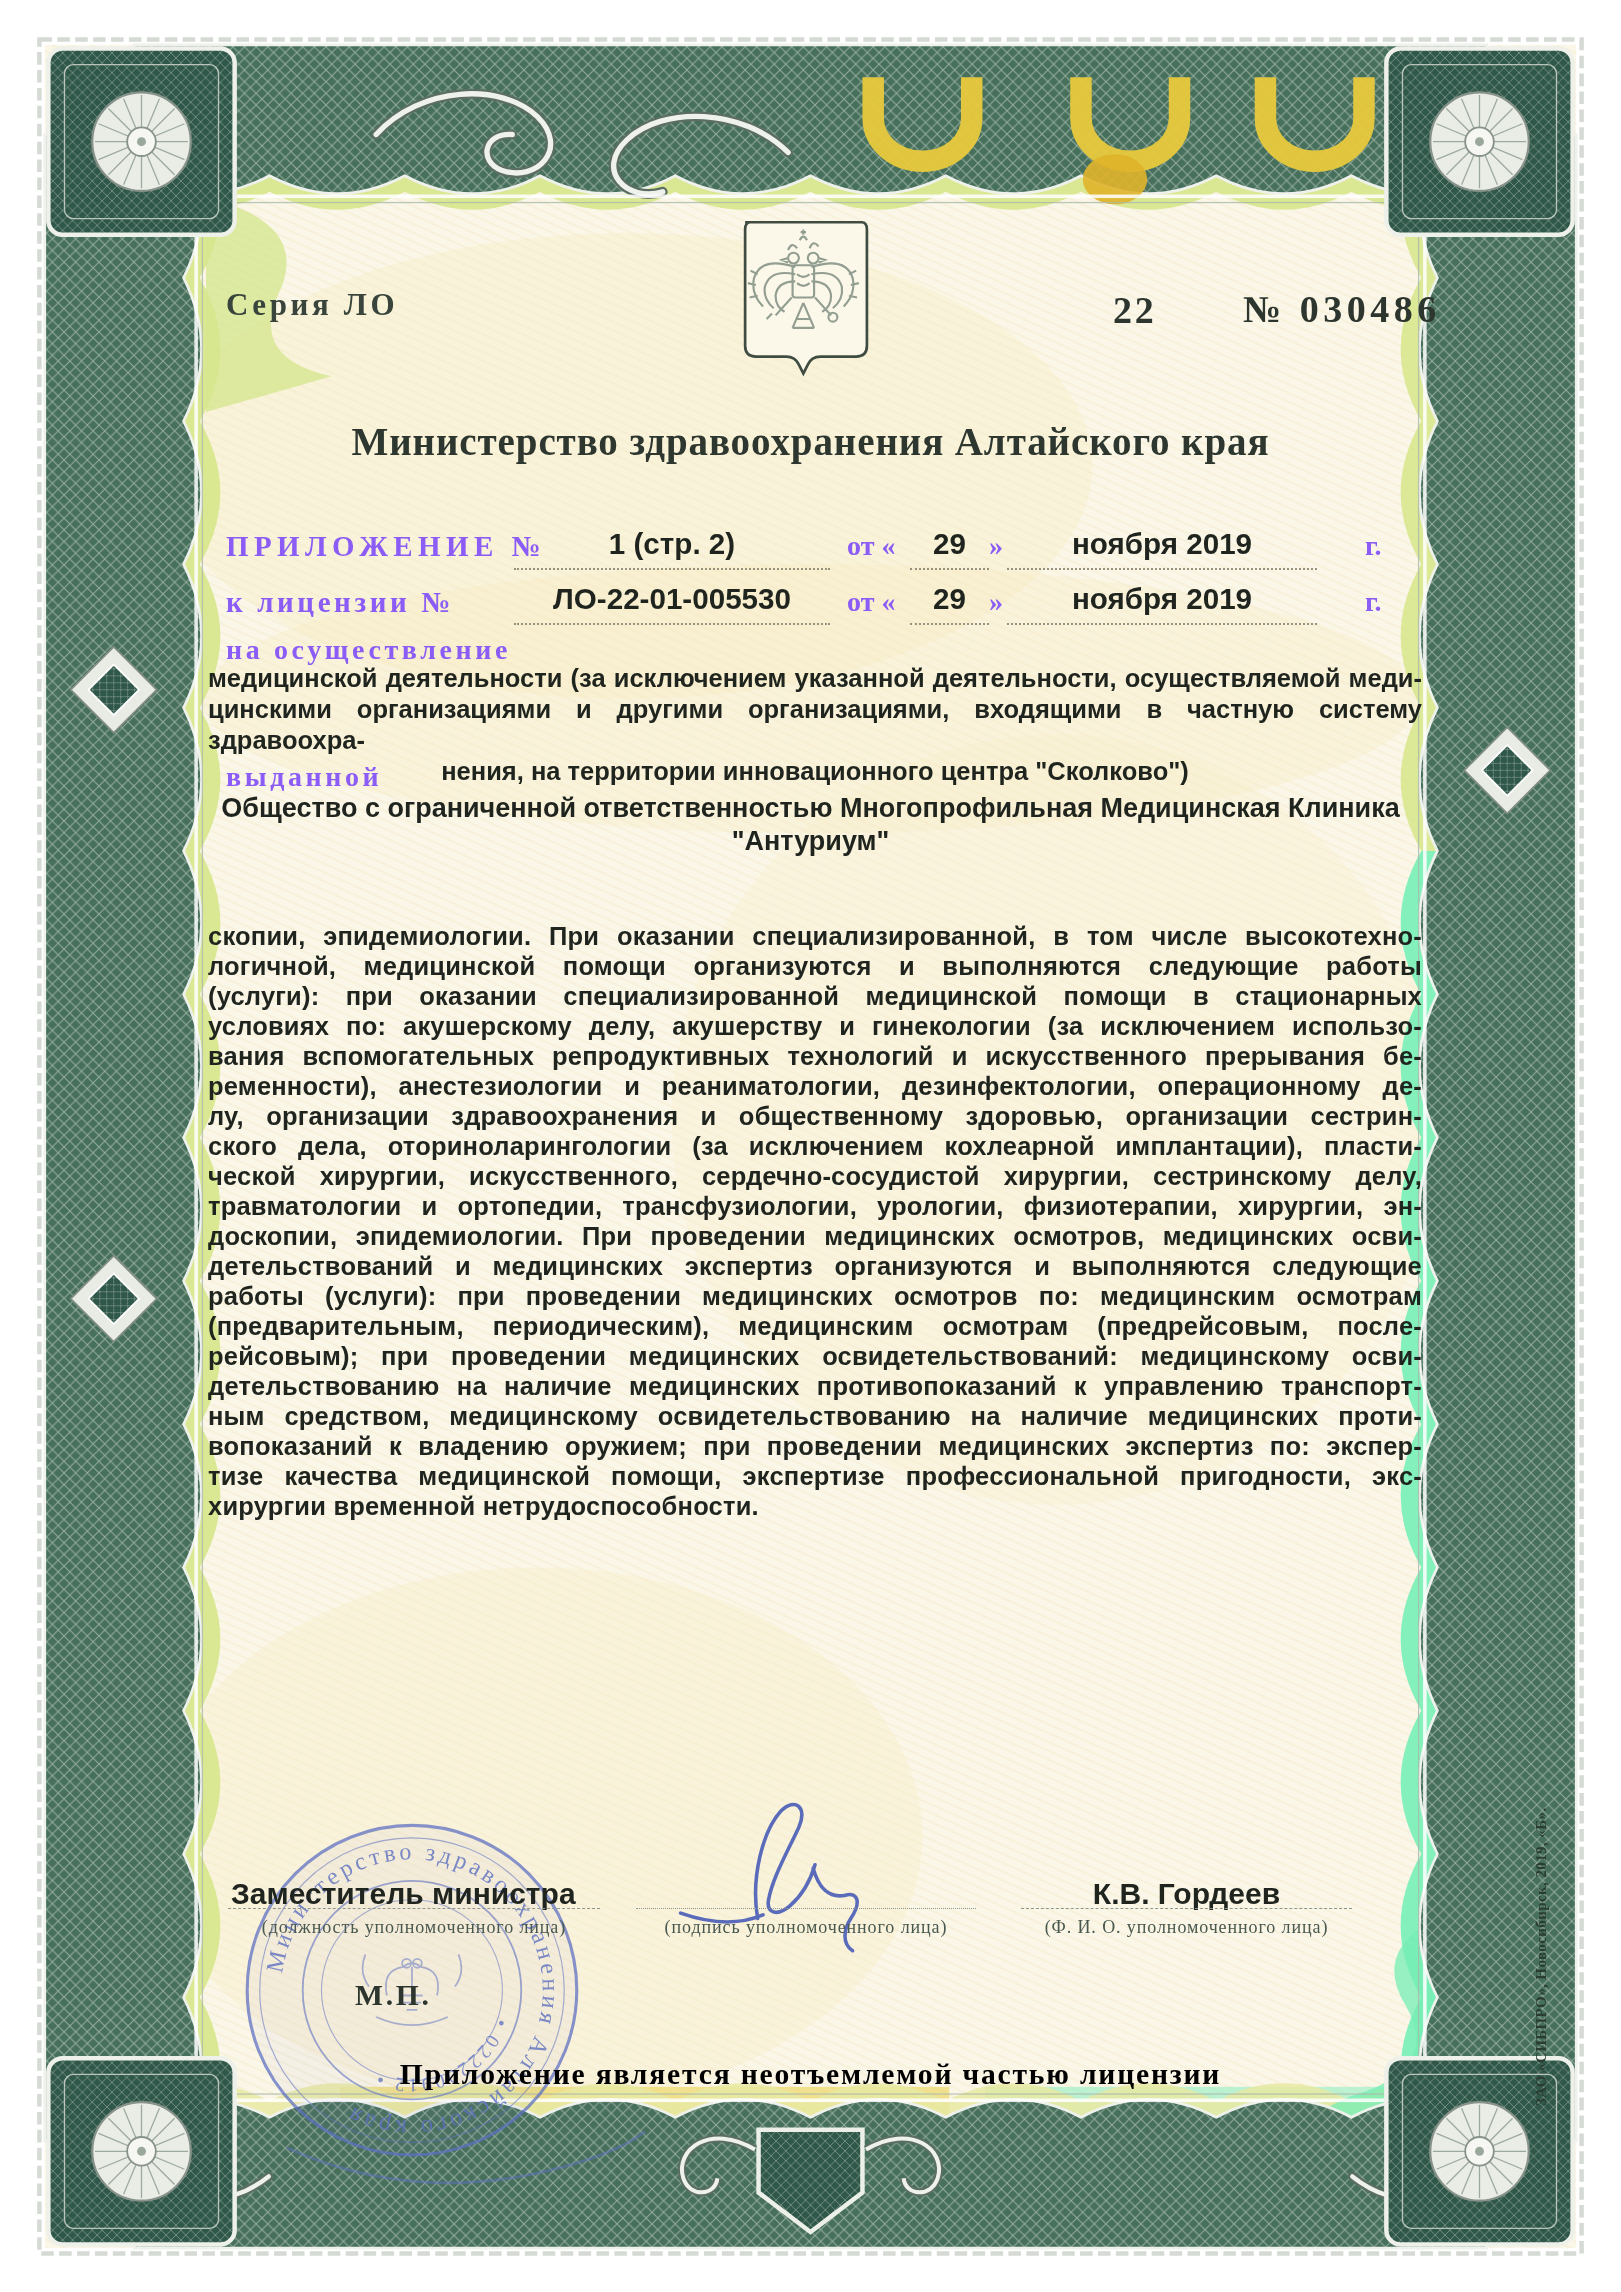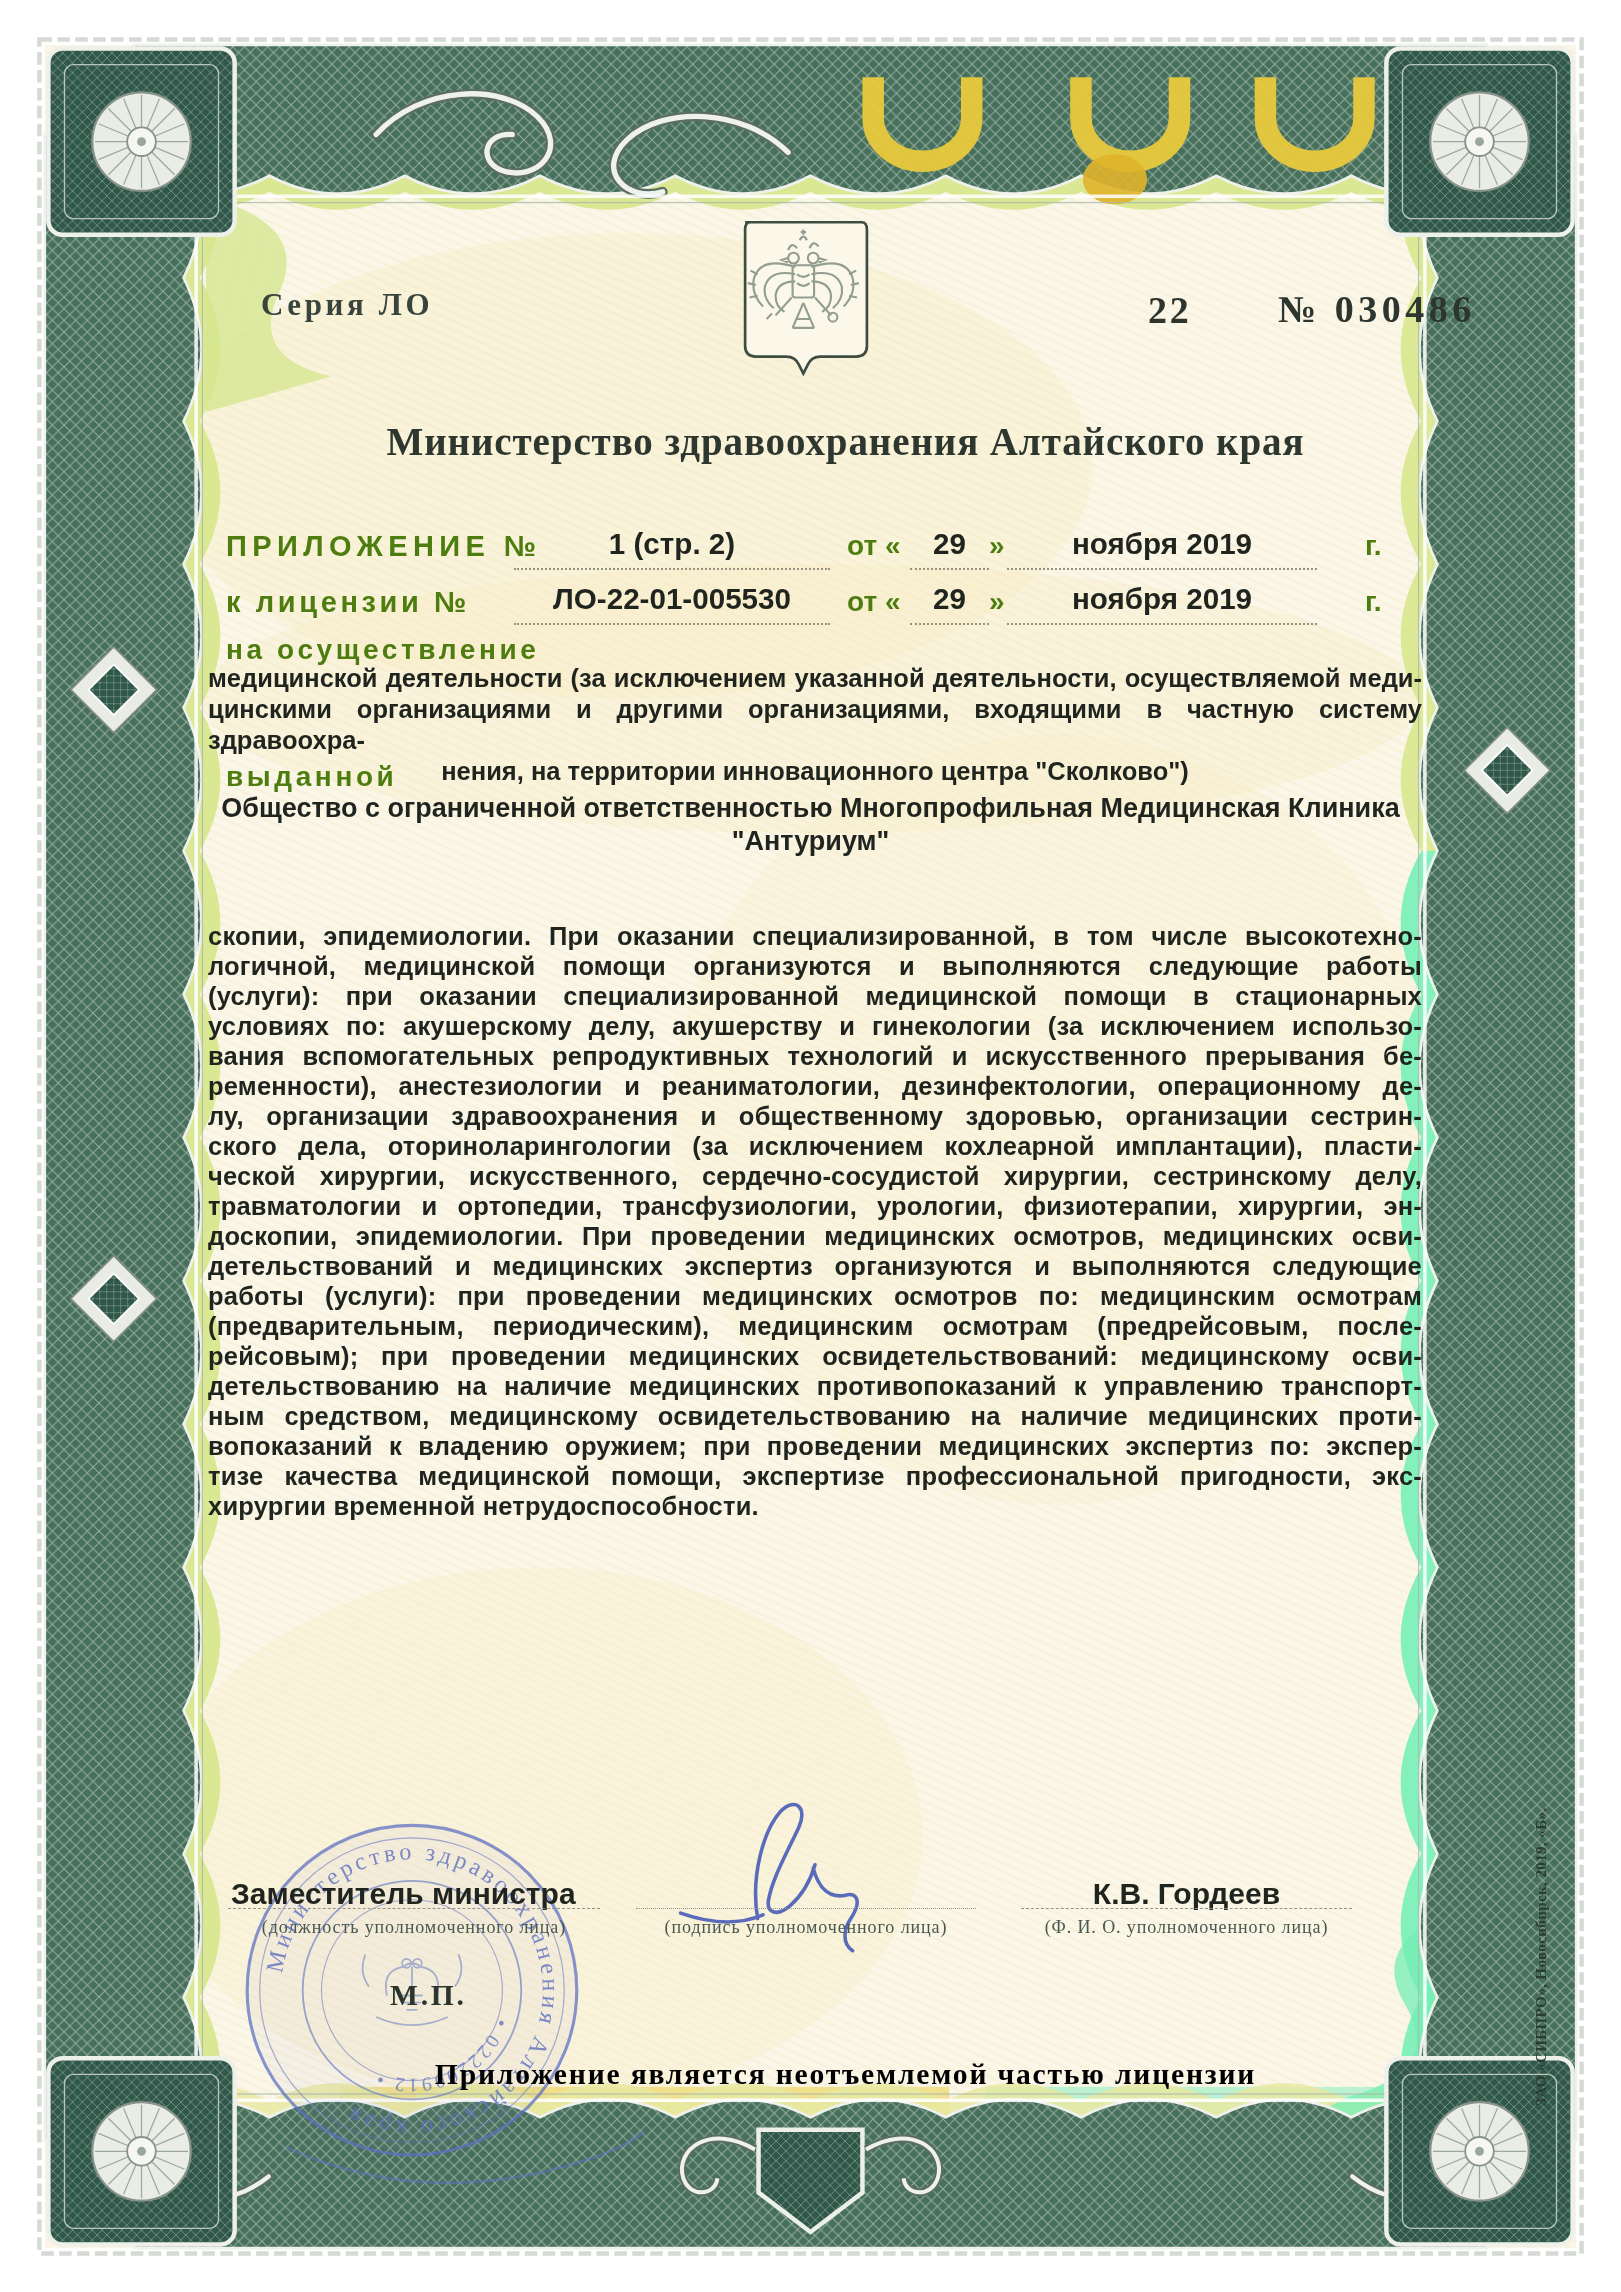--- a/index.html
+++ b/index.html
@@ -9,7 +9,7 @@
   }
   .bg-svg { position:absolute; left:0; top:0; width:1621px; height:2293px; }
   .abs { position:absolute; white-space:nowrap; }
-  .serif { font-family:"Liberation Serif", serif;margin-left:35px; }
+  .serif { font-family:"Liberation Serif", serif; }
   .lab  { font-family:Liberation Sans, sans-serif; font-weight:600; color:#4d7c0f; font-size:29px; }
   .sansb{ font-weight:700; color:#1f241e; }
   .u    { border-bottom:2.7px dotted #97927d; padding-bottom:7.2px; }

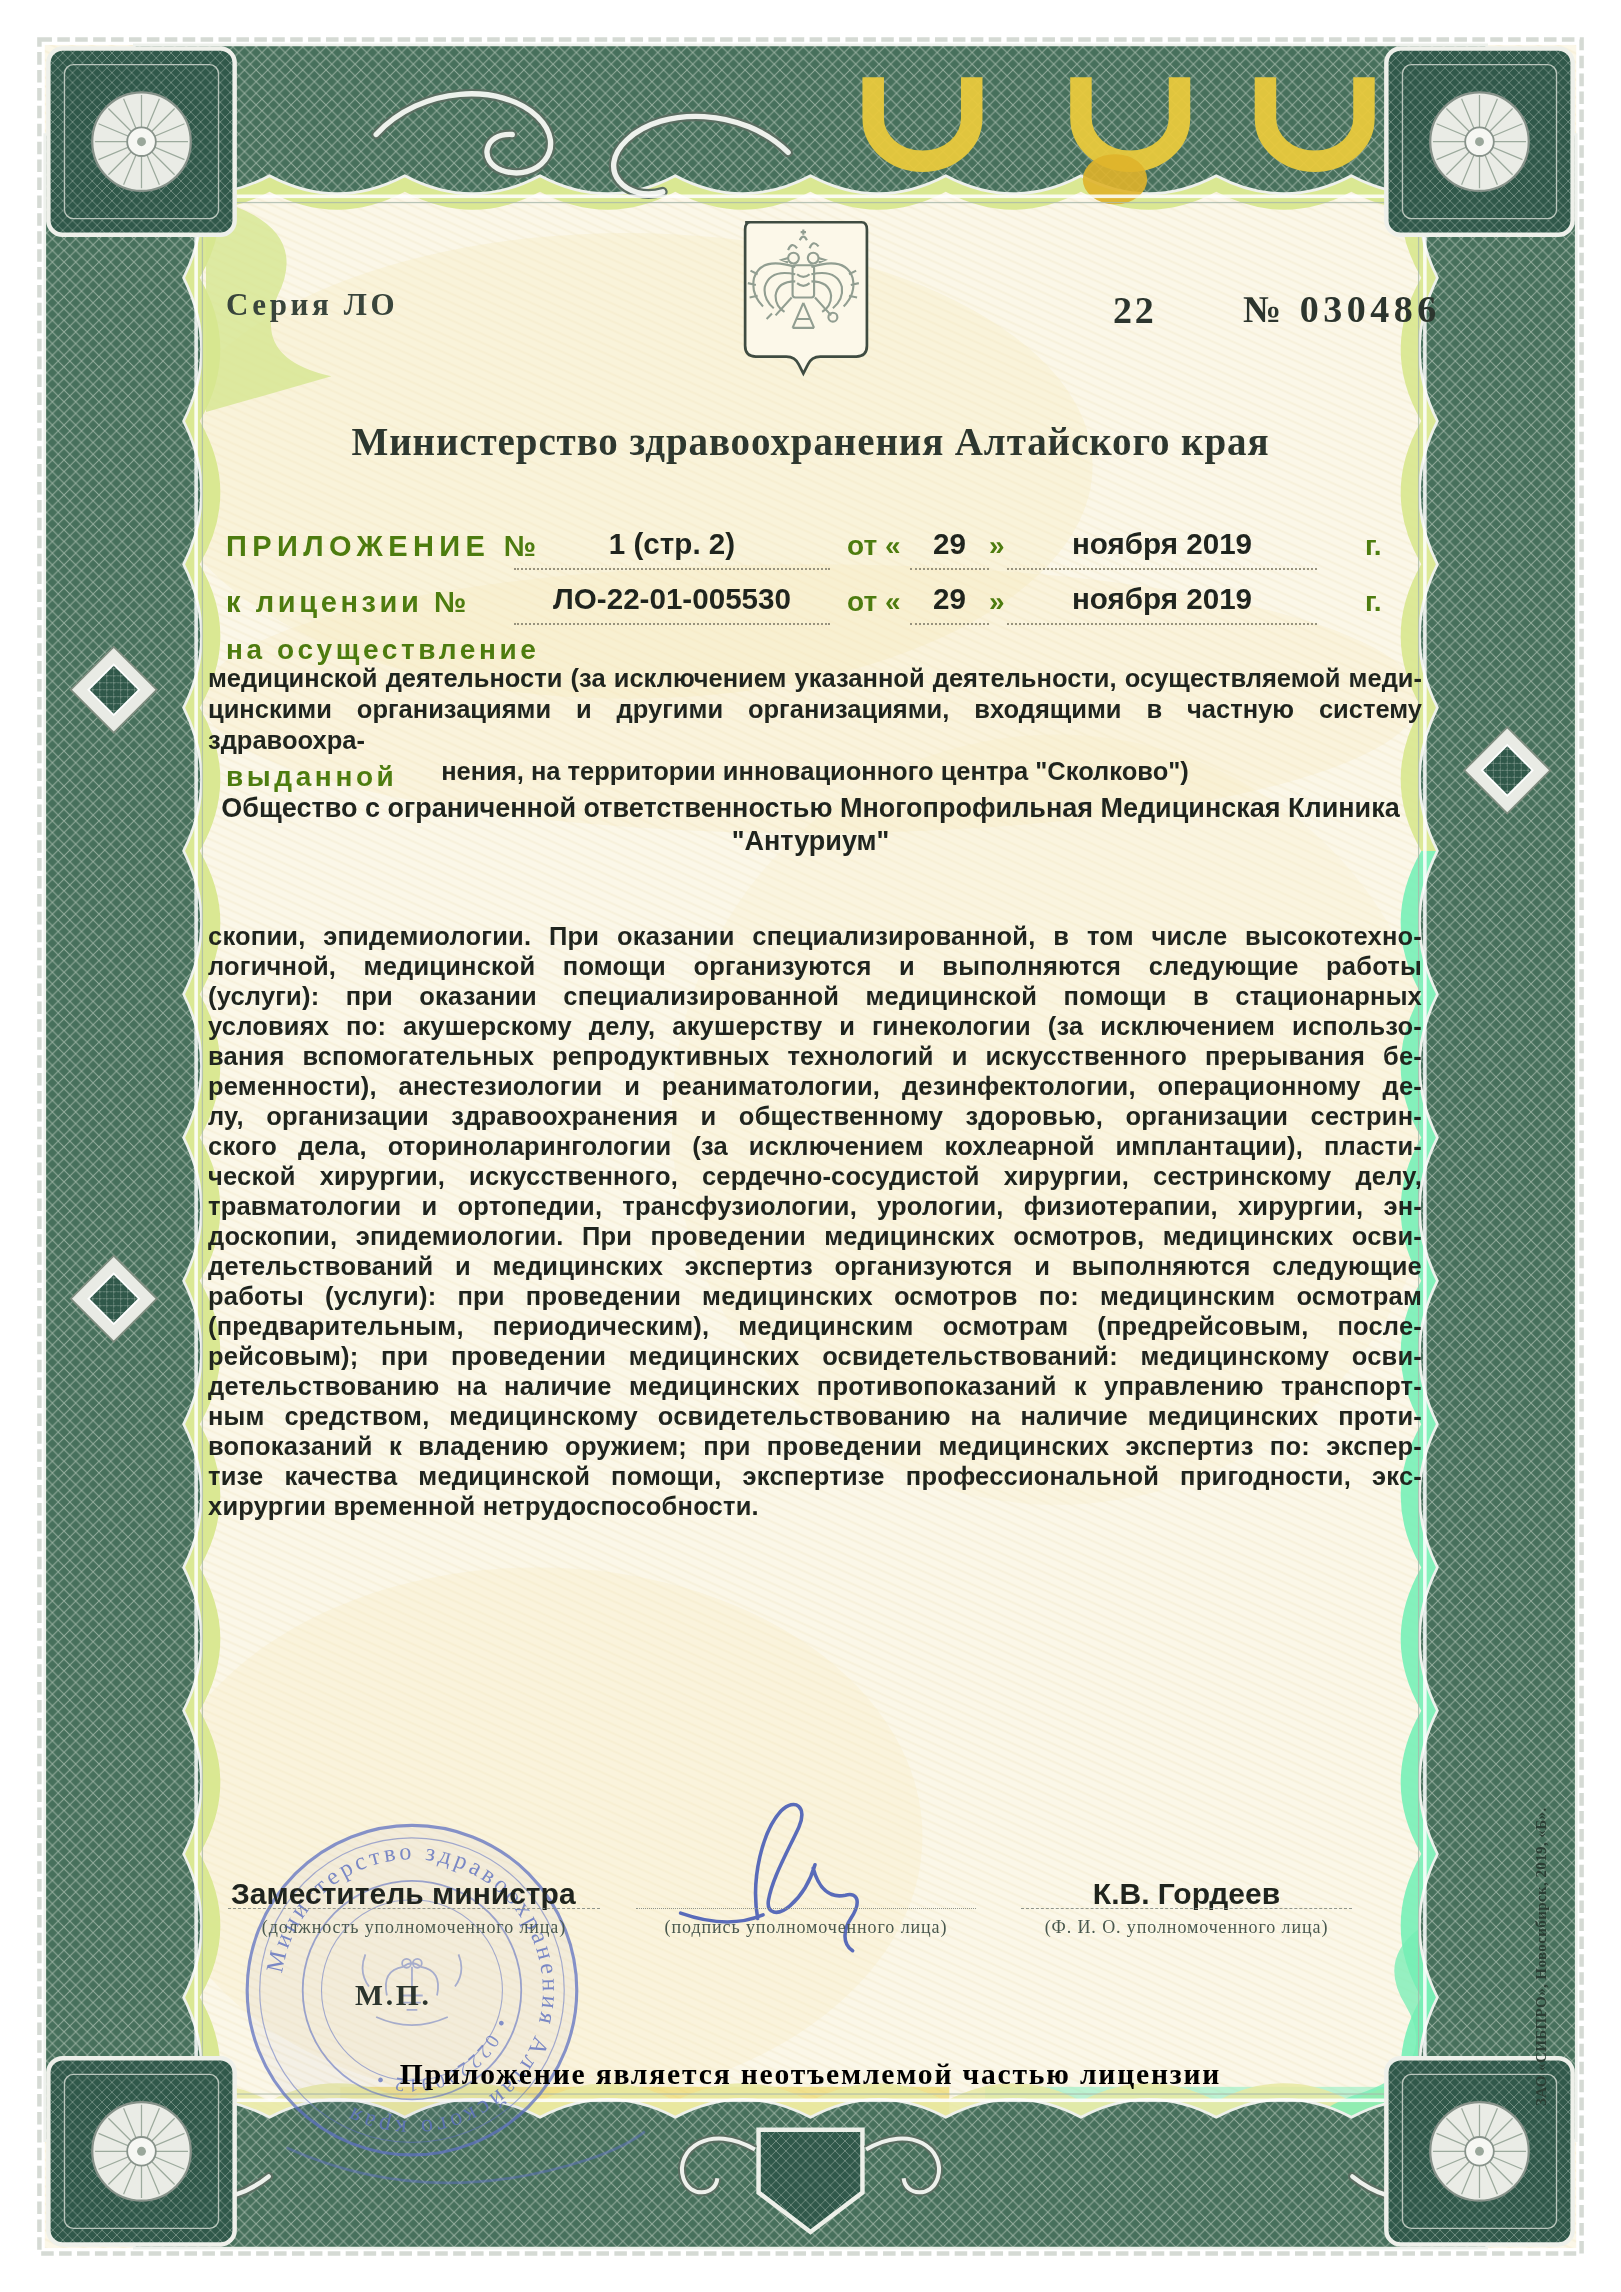--- a/index.html
+++ b/index.html
@@ -10,7 +10,7 @@
   .bg-svg { position:absolute; left:0; top:0; width:1621px; height:2293px; }
   .abs { position:absolute; white-space:nowrap; }
   .serif { font-family:"Liberation Serif", serif; }
-  .lab  { font-family:Liberation Sans, sans-serif; font-weight:600; color:#4d7c0f; font-size:29px; }
+  .lab  { font-family:Liberation Serif, serif; font-weight:600; color:#8b5cf6; font-size:29px; }
   .sansb{ font-weight:700; color:#1f241e; }
   .u    { border-bottom:2.7px dotted #97927d; padding-bottom:7.2px; }
 

